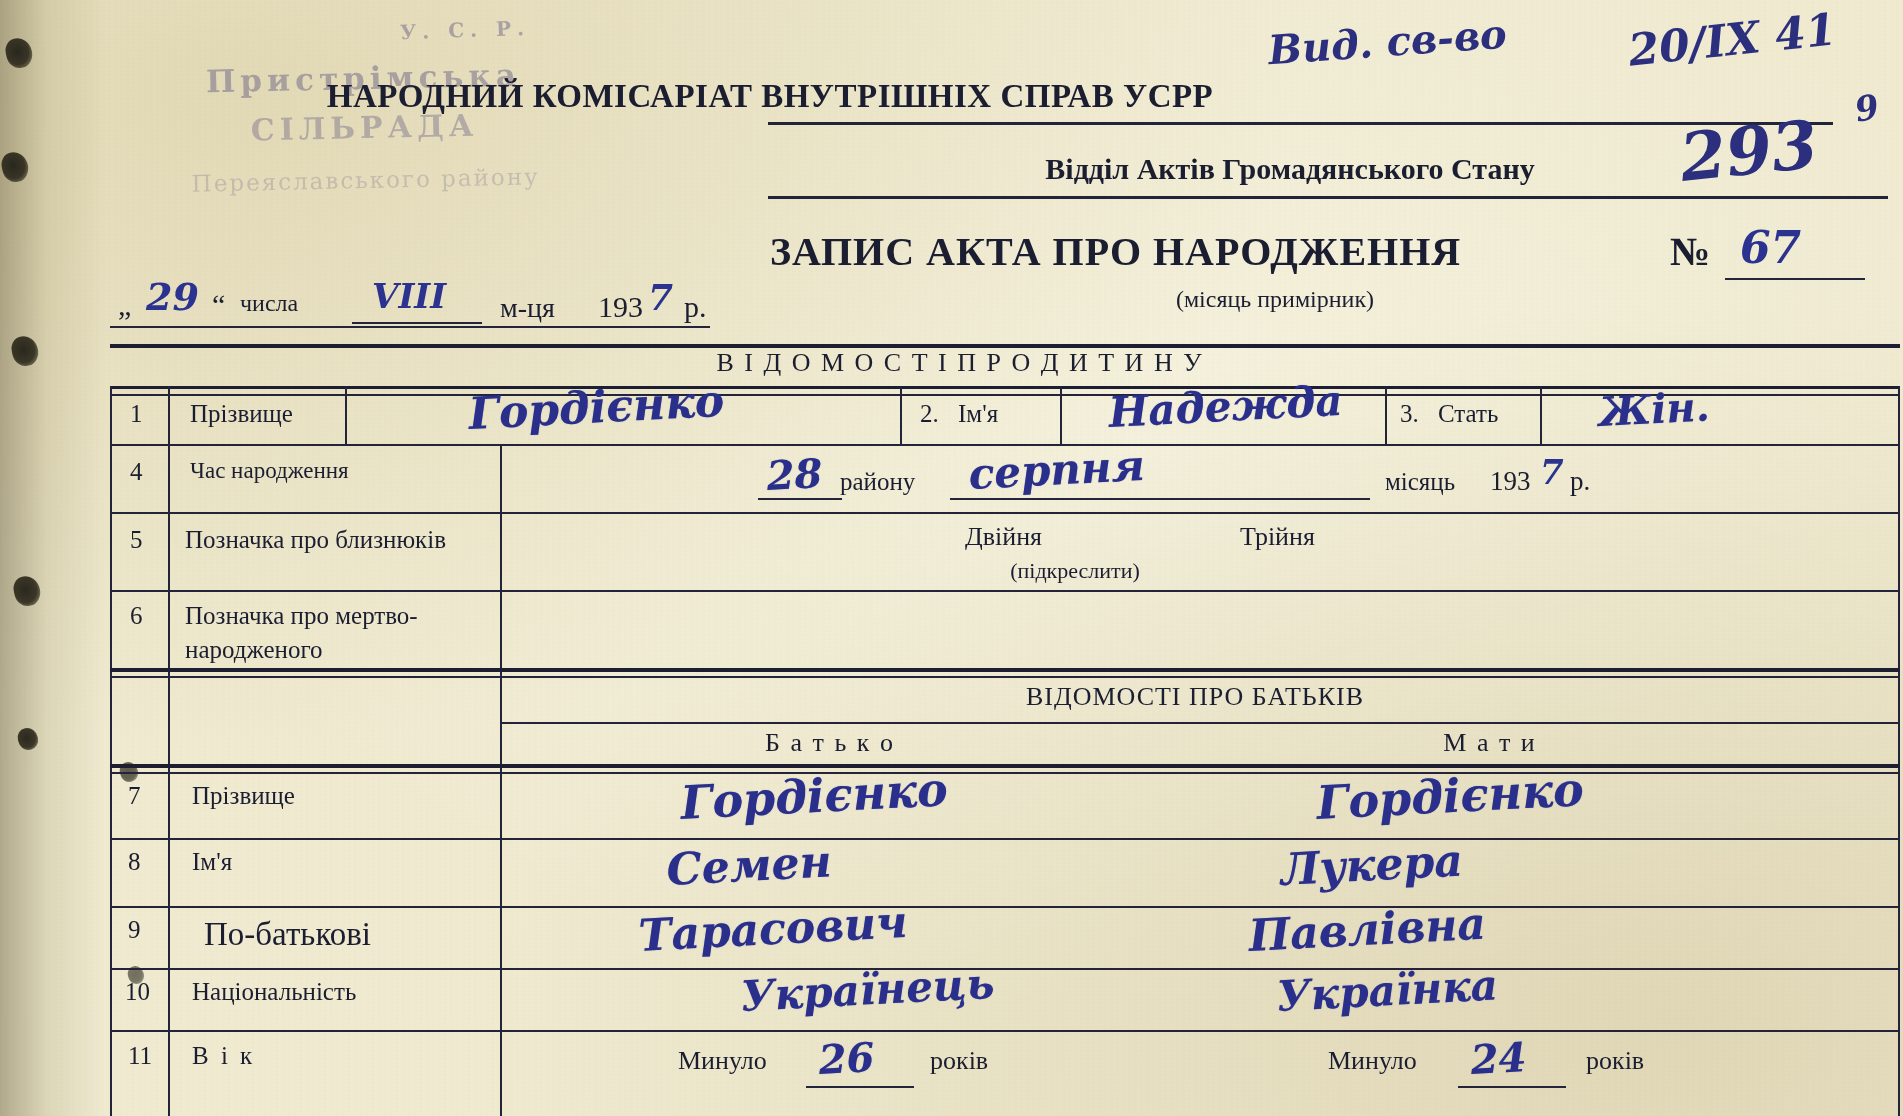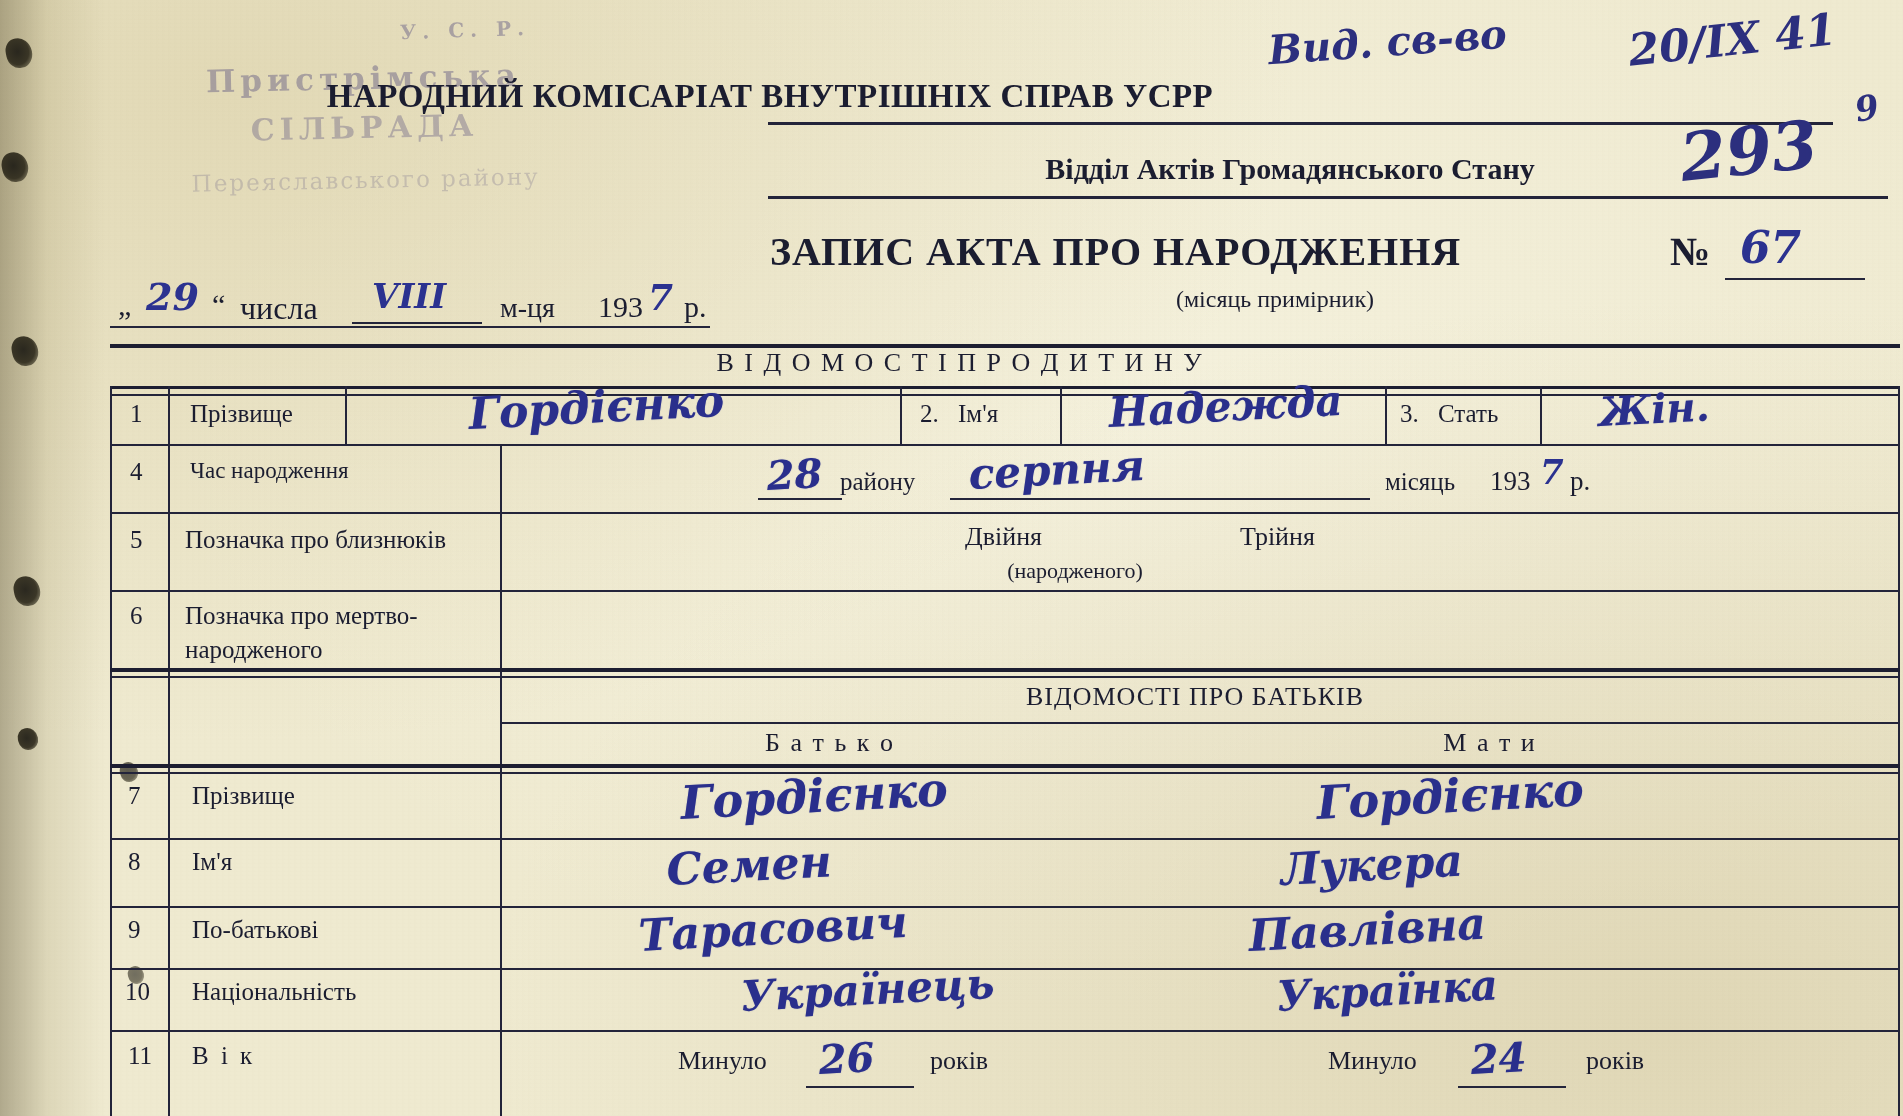--- a/index.html
+++ b/index.html
@@ -180,7 +180,7 @@
   <div class="t print" style="left:118px; top:288px; font-size:30px;">„</div>
   <div class="t hand2" style="left:146px; top:274px; font-size:38px;">29</div>
   <div class="t print" style="left:212px; top:288px; font-size:30px;">“</div>
-  <div class="t print" style="left:240px; top:290px; font-size:32px;">числа</div>
+  <div class="t print" style="left:240px; top:290px; font-size:24px;">числа</div>
   <div class="t hand2" style="left:372px; top:276px; font-size:34px;">VIII</div>
   <div class="uline" style="left:352px; top:322px; width:130px;"></div>
   <div class="t print" style="left:500px; top:292px; font-size:28px;">м-ця</div>

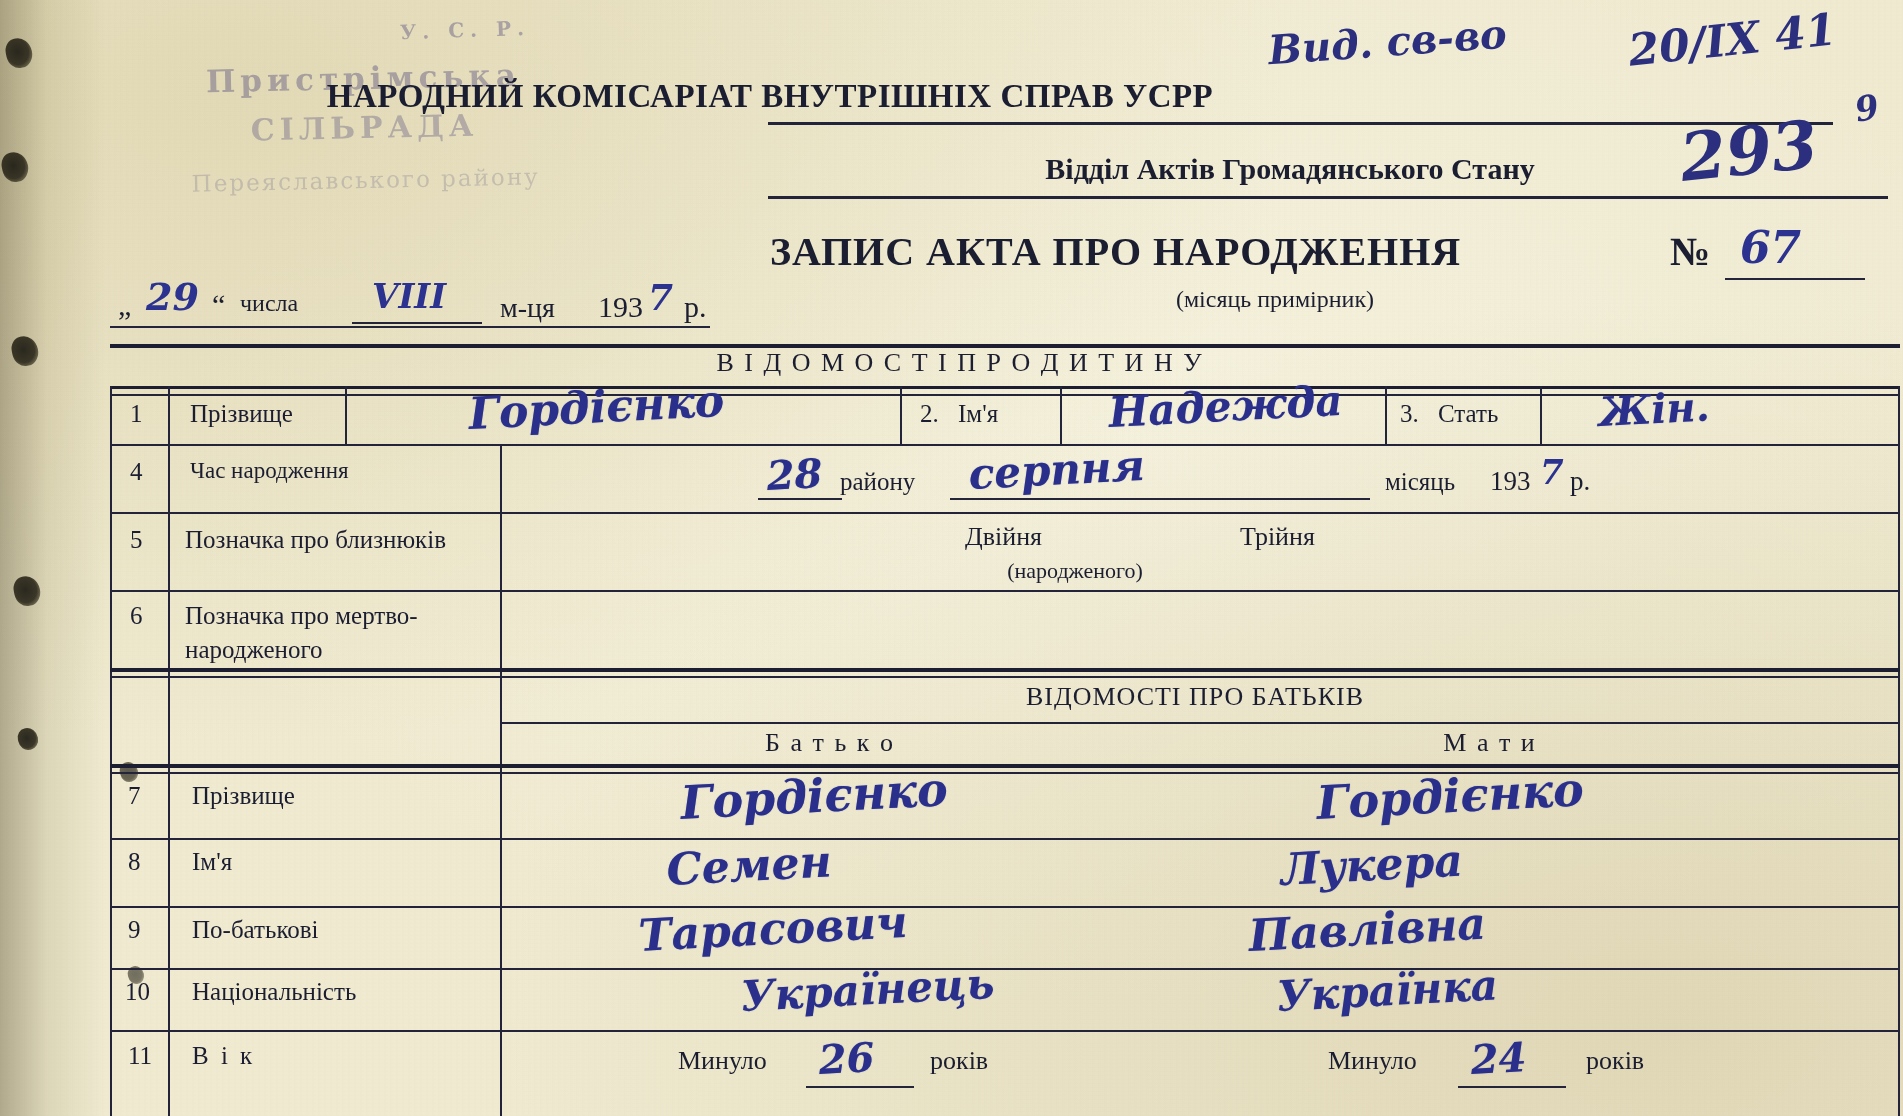--- a/index.html
+++ b/index.html
@@ -237,7 +237,7 @@
   <div class="t print" style="left:185px; top:526px; font-size:25px;text-align:center;">Позначка про близнюків</div>
   <div class="t print" style="left:965px; top:522px; font-size:26px;">Двійня</div>
   <div class="t print" style="left:1240px; top:522px; font-size:26px;">Трійня</div>
-  <div class="t print" style="left:1075px; top:558px; font-size:22px; transform:translateX(-50%);">(народженого)</div>
+  <div class="t print" style="left:1075px; top:558px; font-size:22px; transform:translateX(-50%);">(підкреслити)</div>
   <div class="hline" style="left:110px; top:590px; width:1790px;"></div>
 
   <div class="t print" style="left:130px; top:602px; font-size:25px;">6</div>

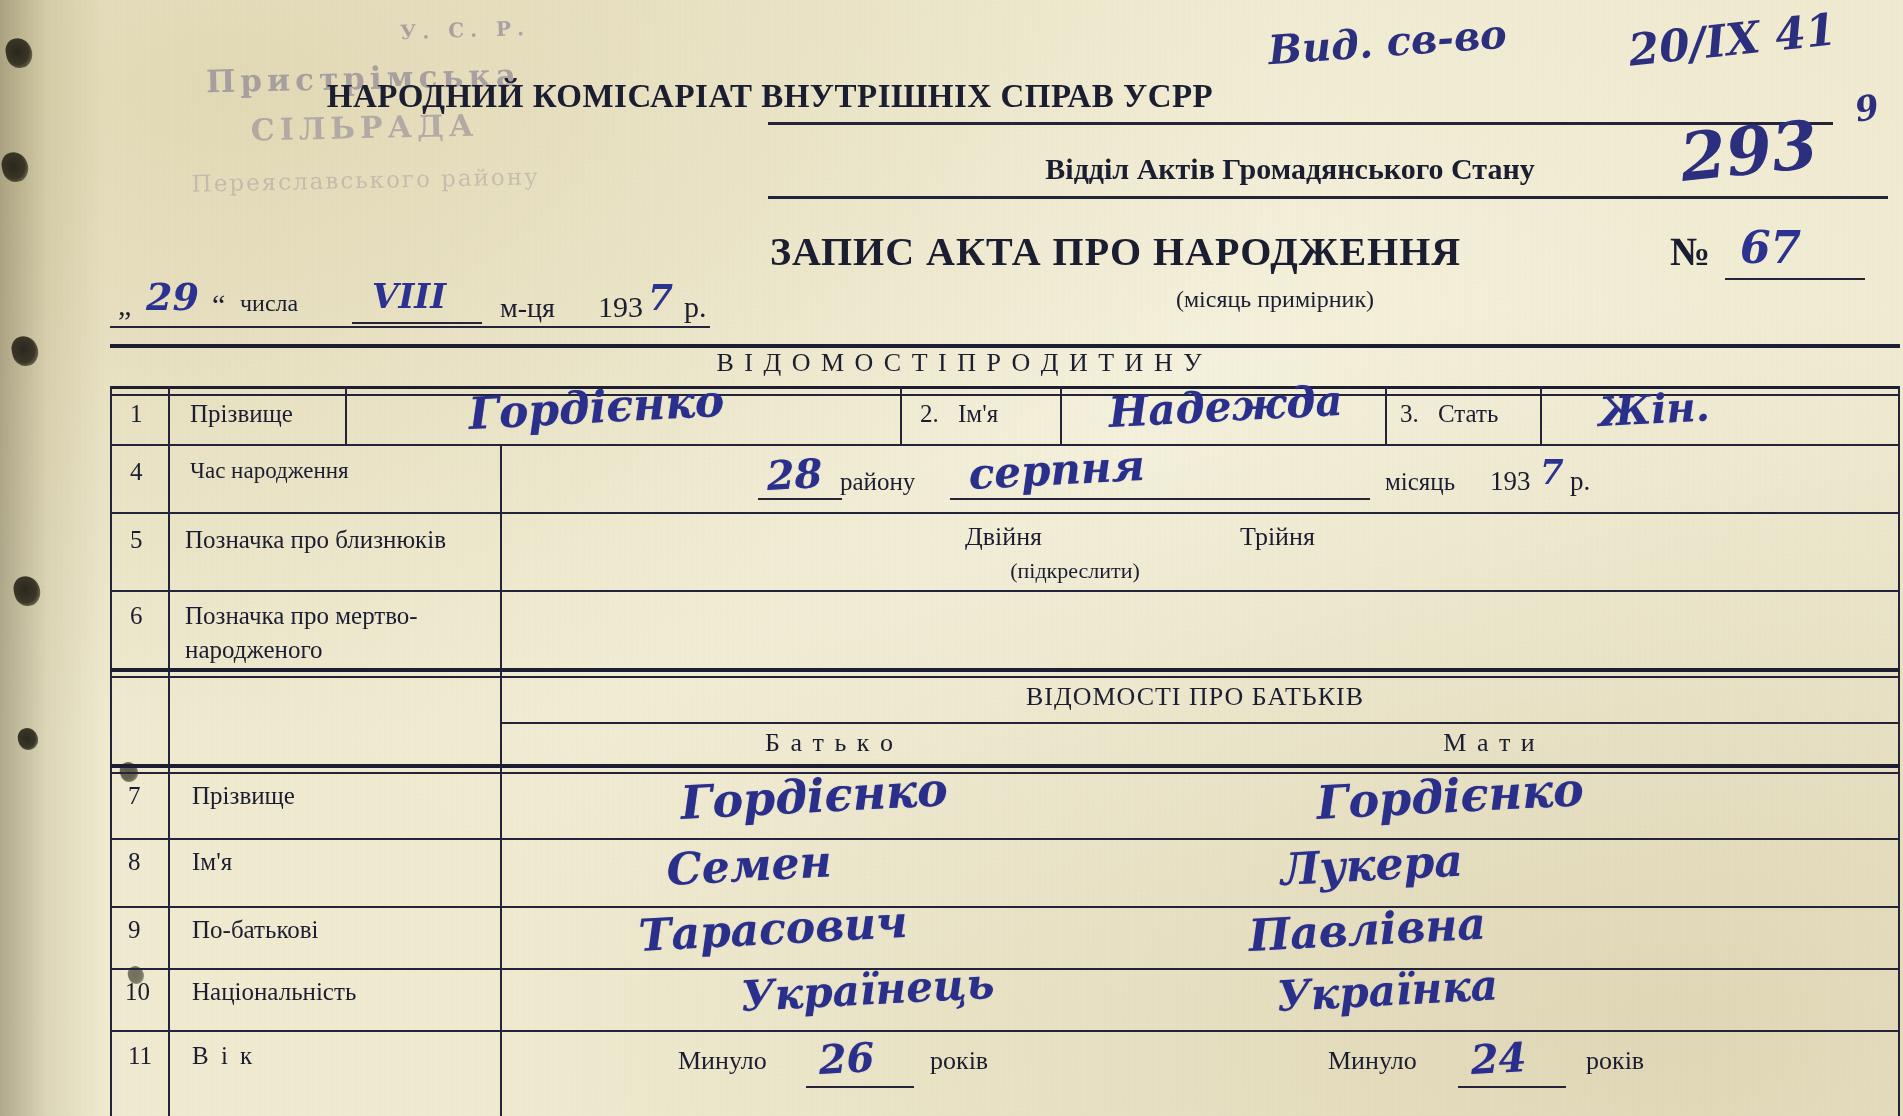--- a/index.html
+++ b/index.html
@@ -267,7 +267,7 @@
   <div class="hline" style="left:110px; top:906px; width:1790px;"></div>
 
   <div class="t print" style="left:128px; top:916px; font-size:25px;">9</div>
-  <div class="t print" style="left:192px; top:916px; font-size:25px;">По-батькові</div>
+  <div class="t print" style="left:204px; top:916px; font-size:33px;">По-батькові</div>
   <div class="t hand" style="left:640px; top:910px; font-size:44px;">Тарасович</div>
   <div class="t hand" style="left:1250px; top:910px; font-size:44px;">Павлівна</div>
   <div class="hline" style="left:110px; top:968px; width:1790px;"></div>

